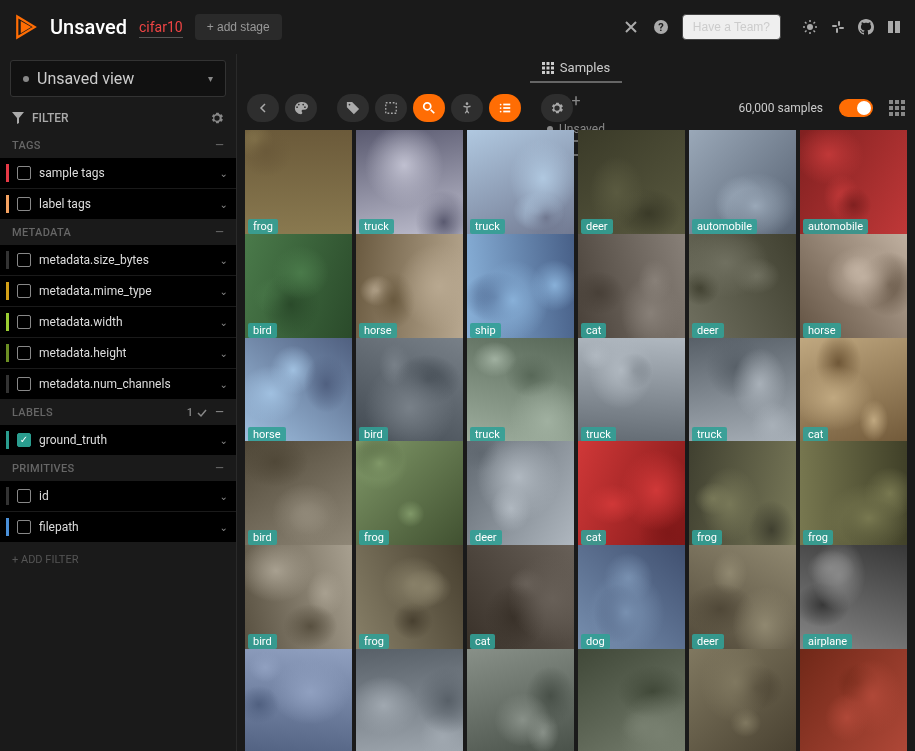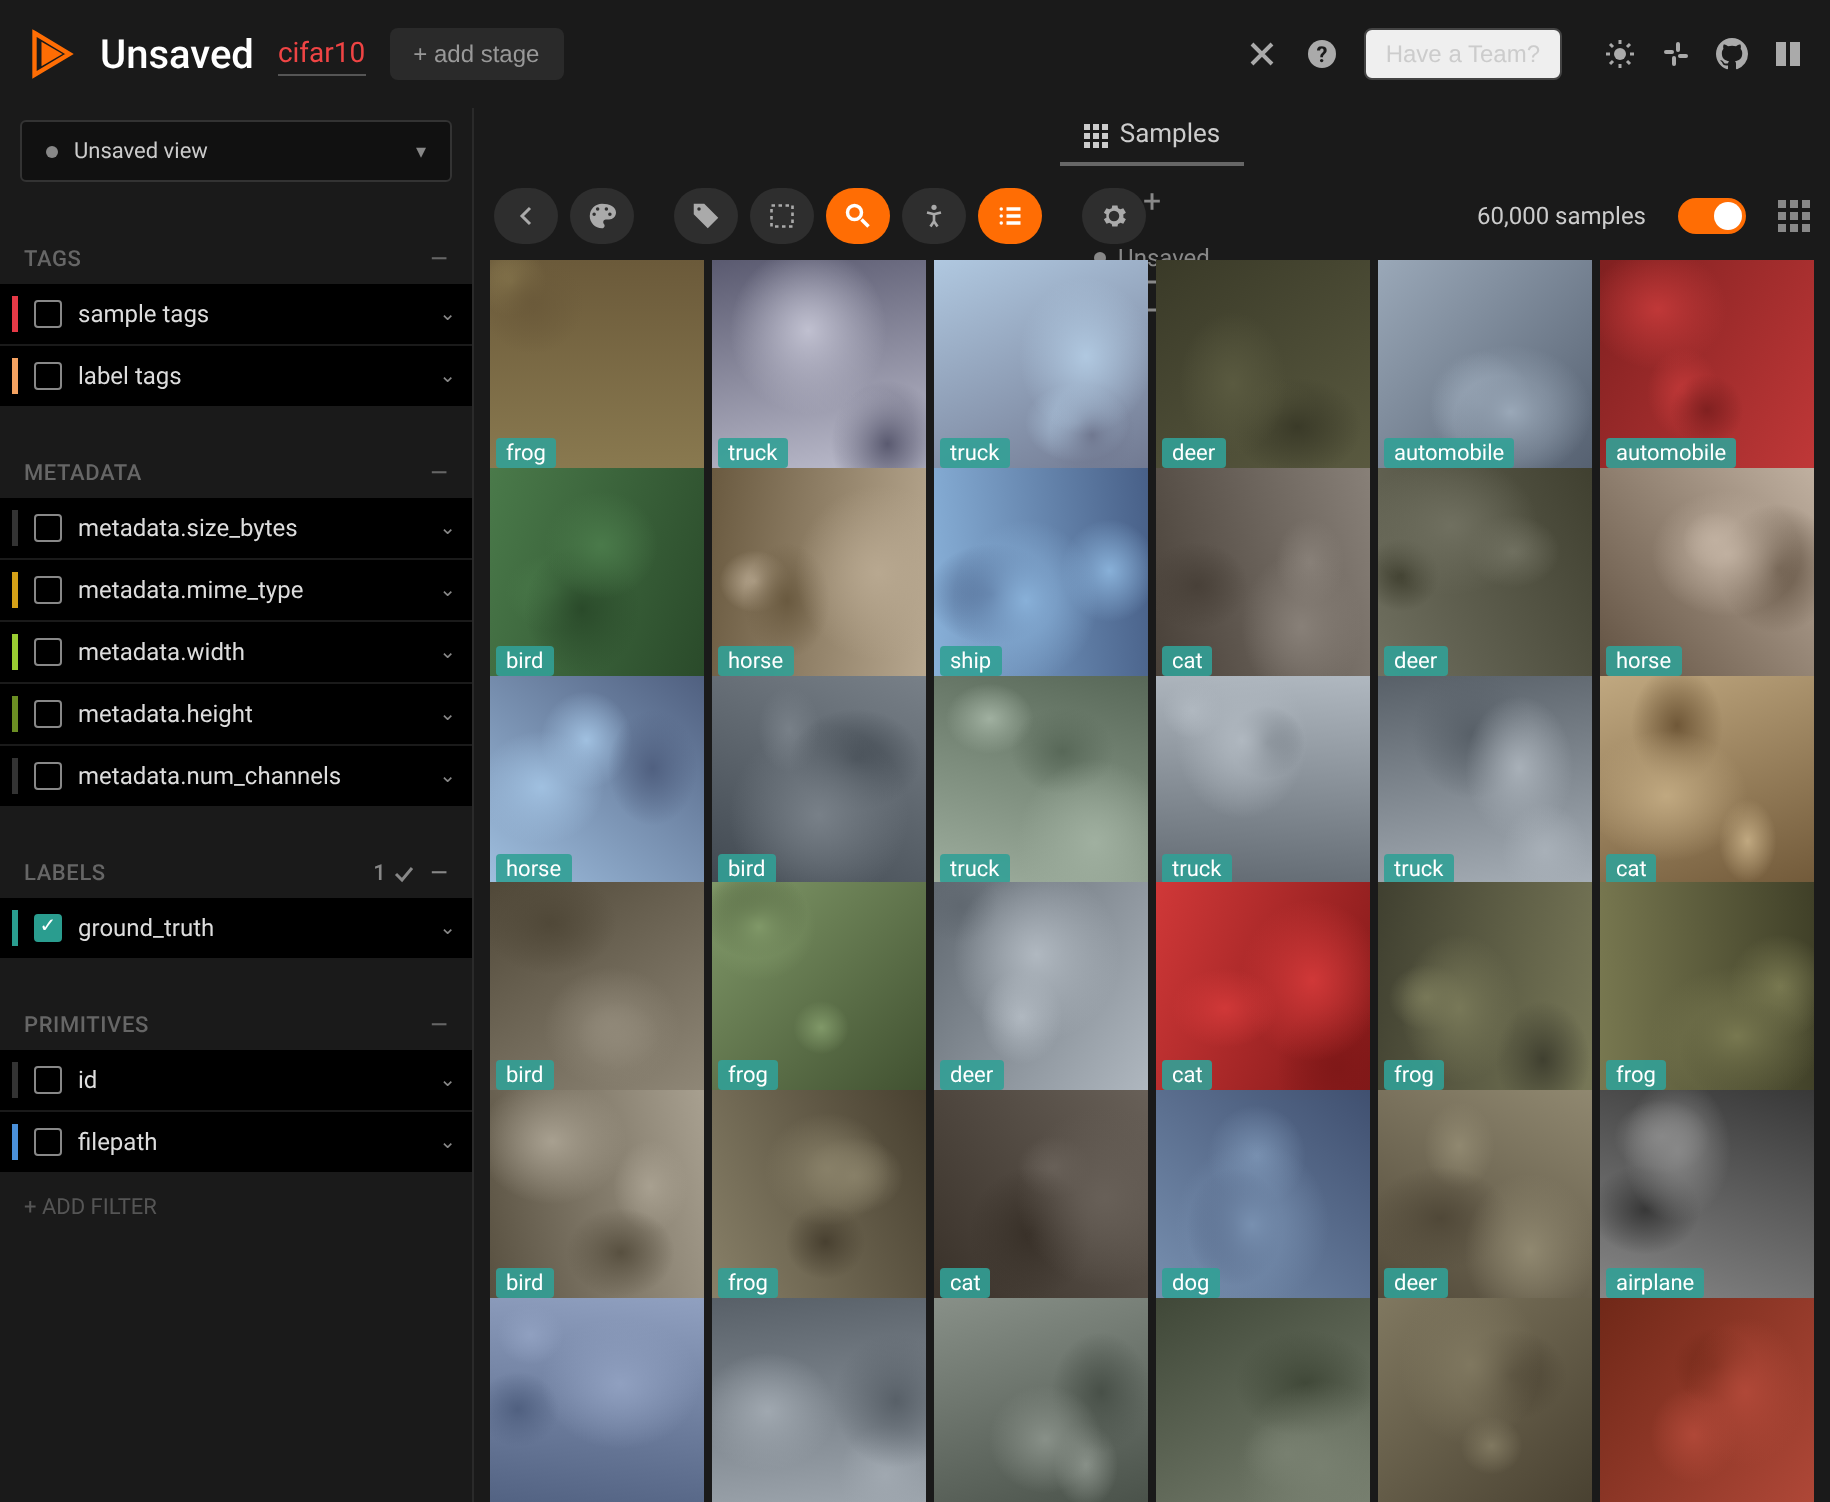--- a/index.html
+++ b/index.html
@@ -82,7 +82,7 @@
   cursor: pointer;
 }
 .view-dot { width: 6px; height: 6px; border-radius: 50%; background: #888; }
-.view-label { color: #ccc; font-size: 11px; }
+.view-label { color: #ccc; font-size: 16px; }
 .view-chev { margin-left: auto; color: #888; font-size: 10px; }
 
 .filter-header {

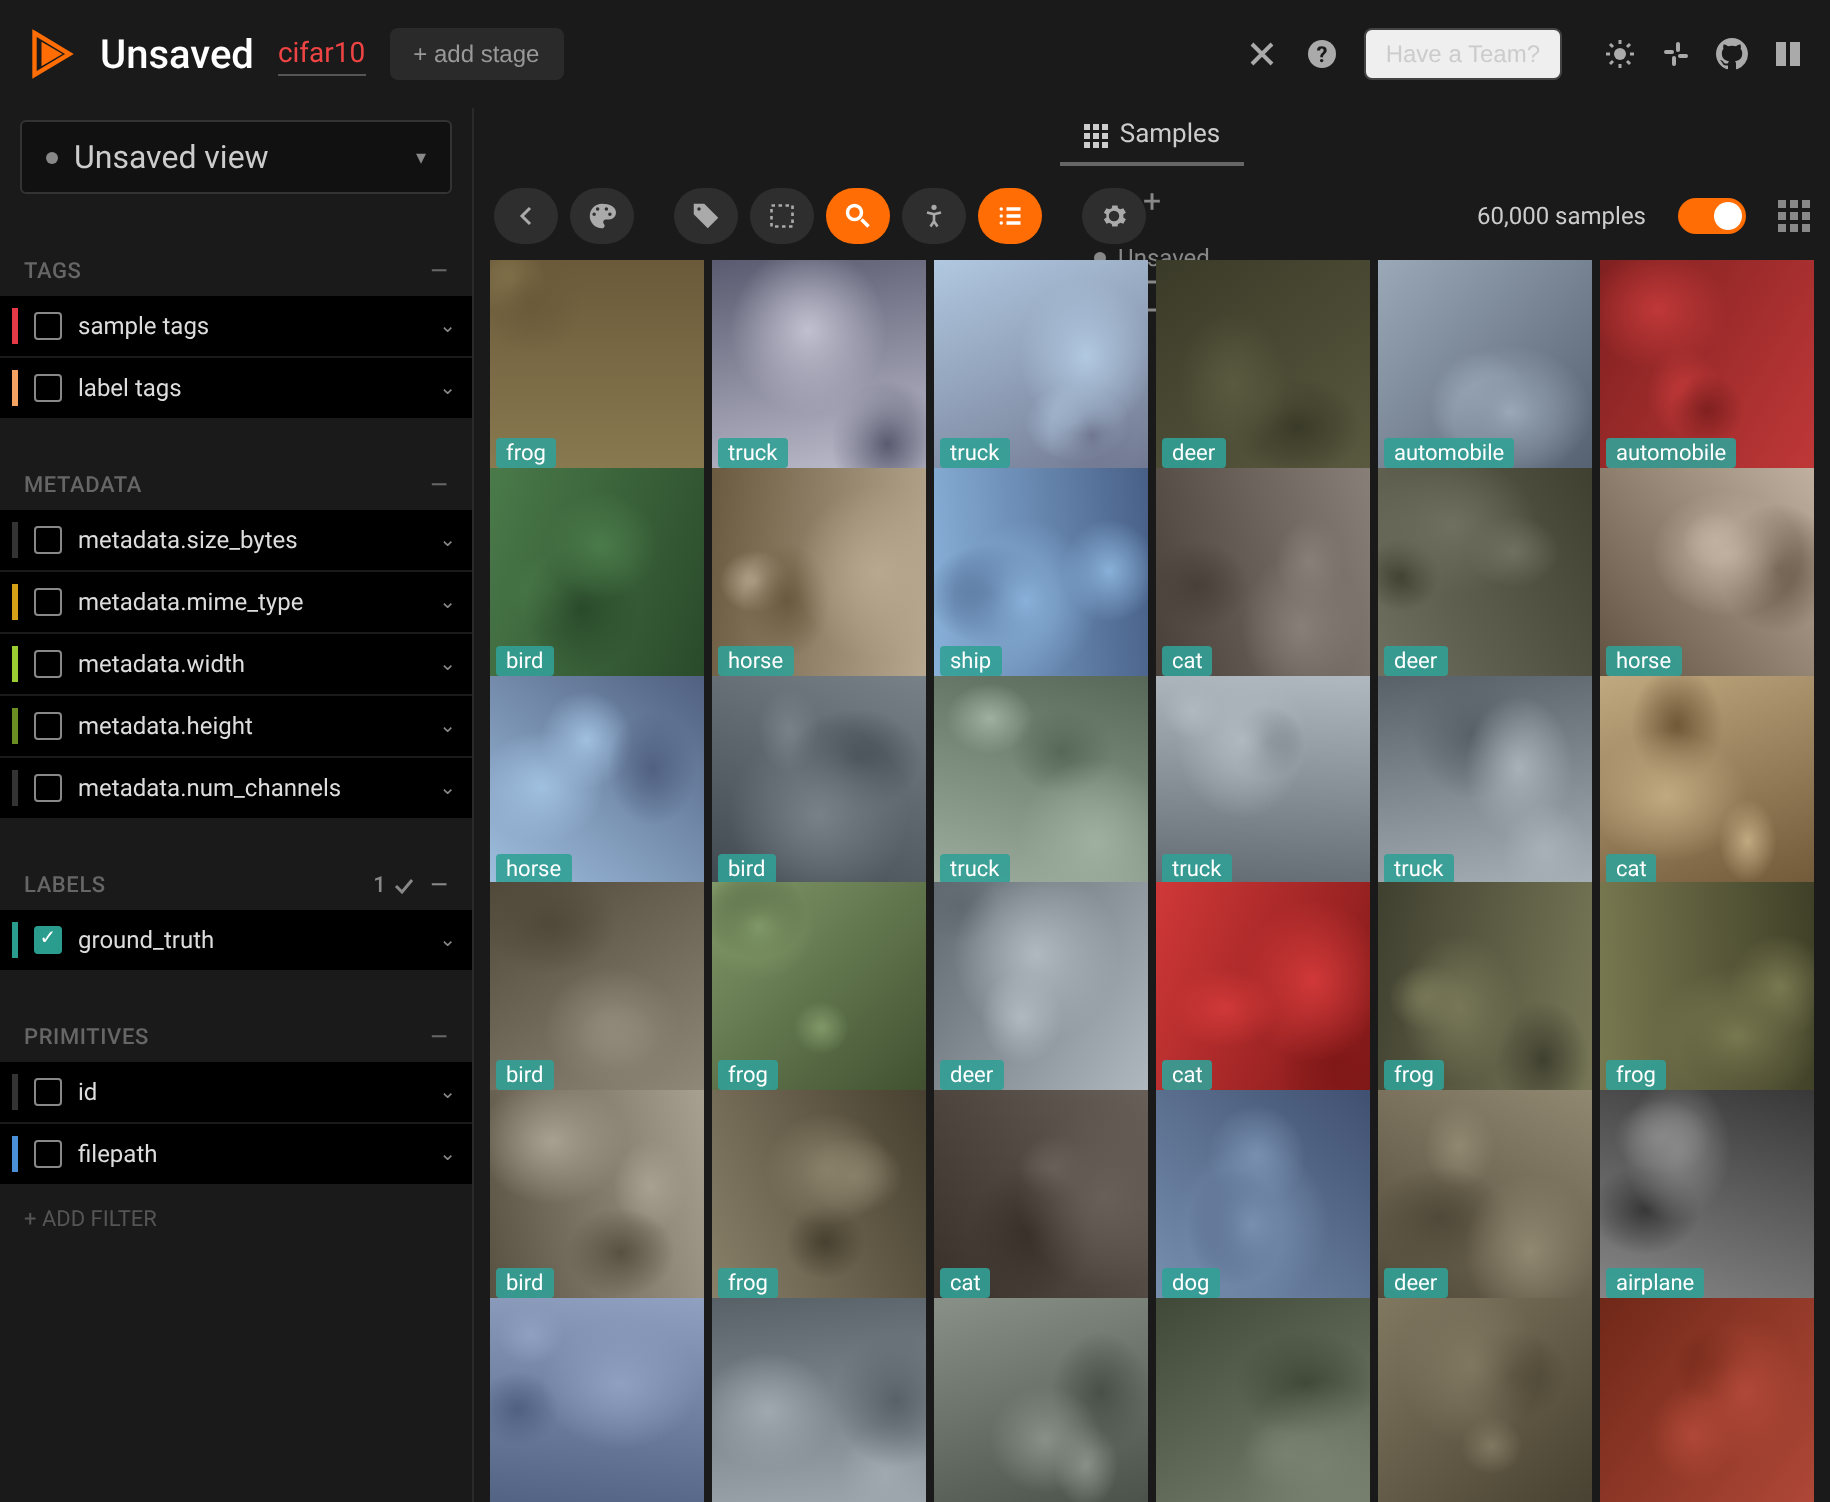--- a/index.html
+++ b/index.html
@@ -327,6 +327,17 @@
       <span class="view-chev">▾</span>
     </div>
 
+    <div class="filter-header">
+      <svg width="12" height="12" viewBox="0 0 12 12">
+          <path fill="#aaa" d="M0 0h12L7 6v5l-2 1V6z"></path>
+        </svg>
+      <span>FILTER</span>
+      <span class="cog">
+        <svg width="14" height="14" viewBox="0 0 16 16">
+            <path fill="#888" d="M8 5a3 3 0 100 6 3 3 0 000-6zM13.3 8.9l1.5.9-1.5 2.6-1.7-.6c-.4.3-.8.6-1.3.7L10 14H7l-.3-1.5c-.5-.1-.9-.4-1.3-.7l-1.7.6-1.5-2.6 1.5-.9c0-.3-.1-.6-.1-.9s0-.6.1-.9l-1.5-.9 1.5-2.6 1.7.6c.4-.3.8-.6 1.3-.7L7 2h3l.3 1.5c.5.1.9.4 1.3.7l1.7-.6 1.5 2.6-1.5.9c0 .3.1.6.1.9s0 .6-.1.9z"></path>
+          </svg>
+      </span>
+    </div>
 
     <div class="section-header">
       <span>TAGS</span>

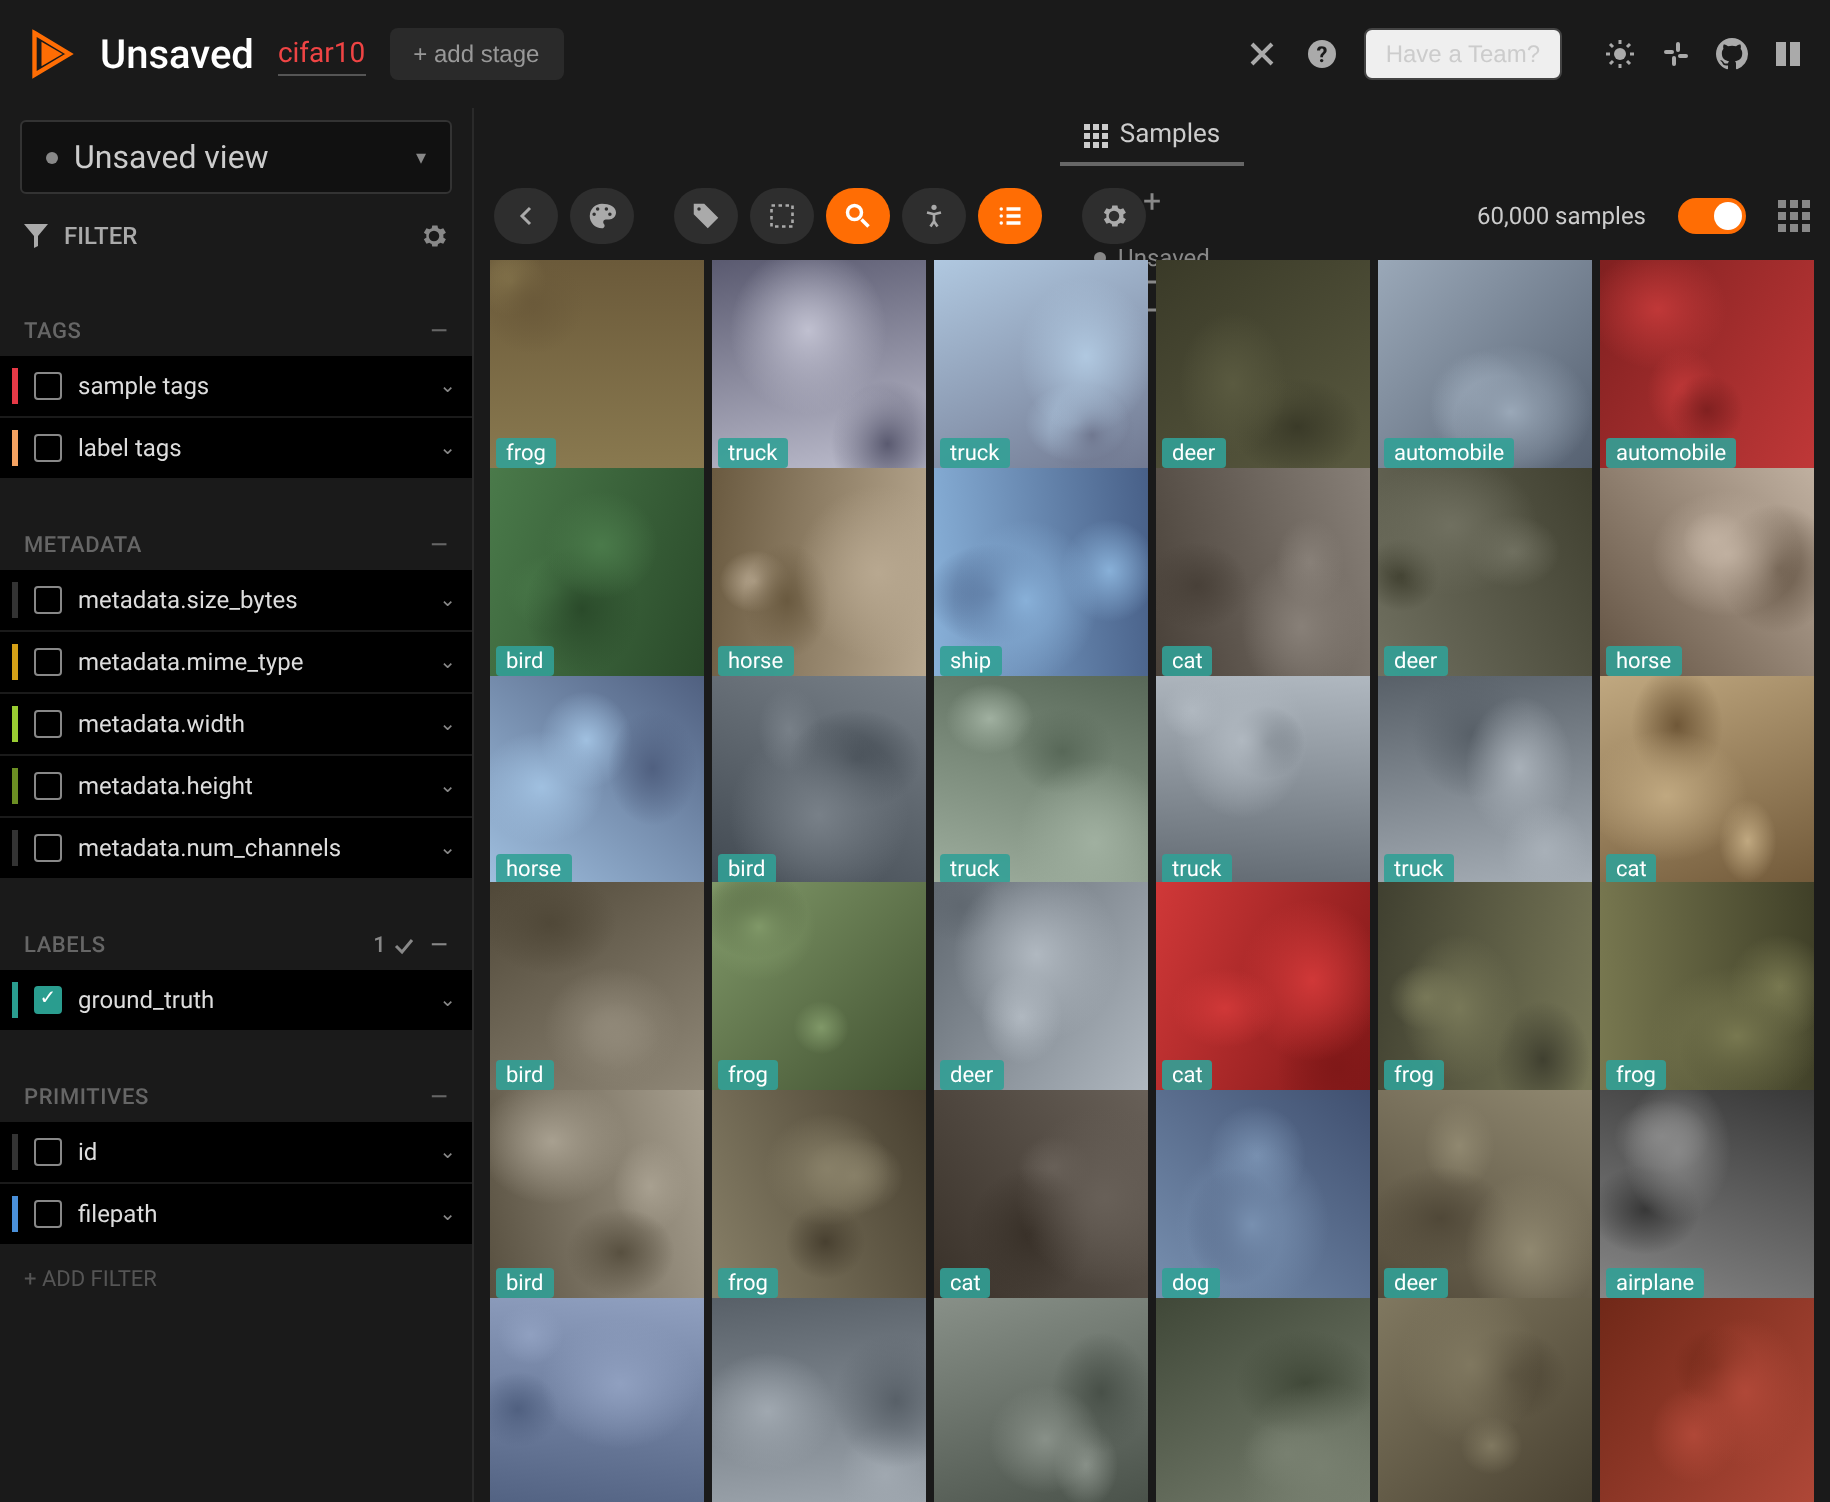--- a/index.html
+++ b/index.html
@@ -105,7 +105,6 @@
   font-weight: 500;
   text-transform: uppercase;
   letter-spacing: 0.3px;
-  margin-top: 20px;
 }
 .section-header .dash { margin-left: auto; color: #666; }
 .section-header .count-badge { margin-left: auto; color: #888; font-size: 11px; display: flex; align-items: center; gap: 4px; }

